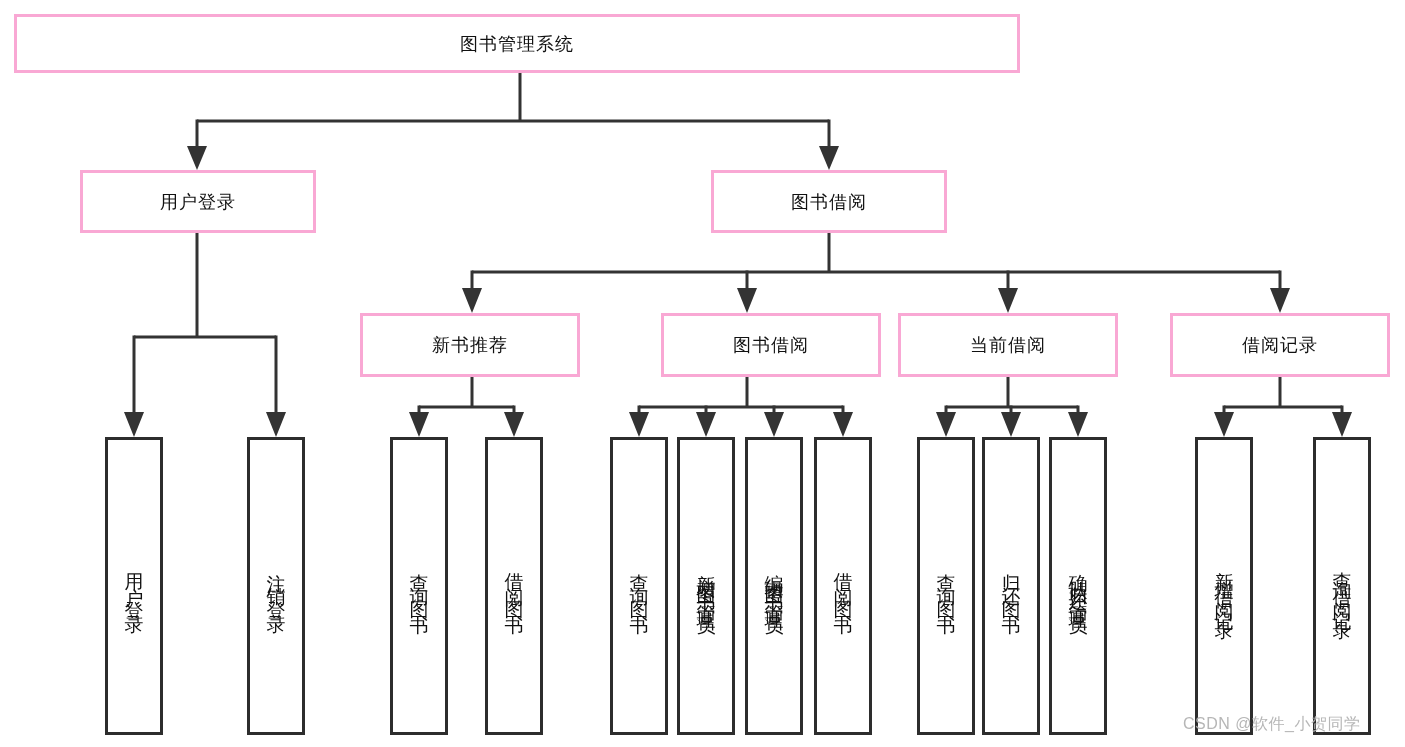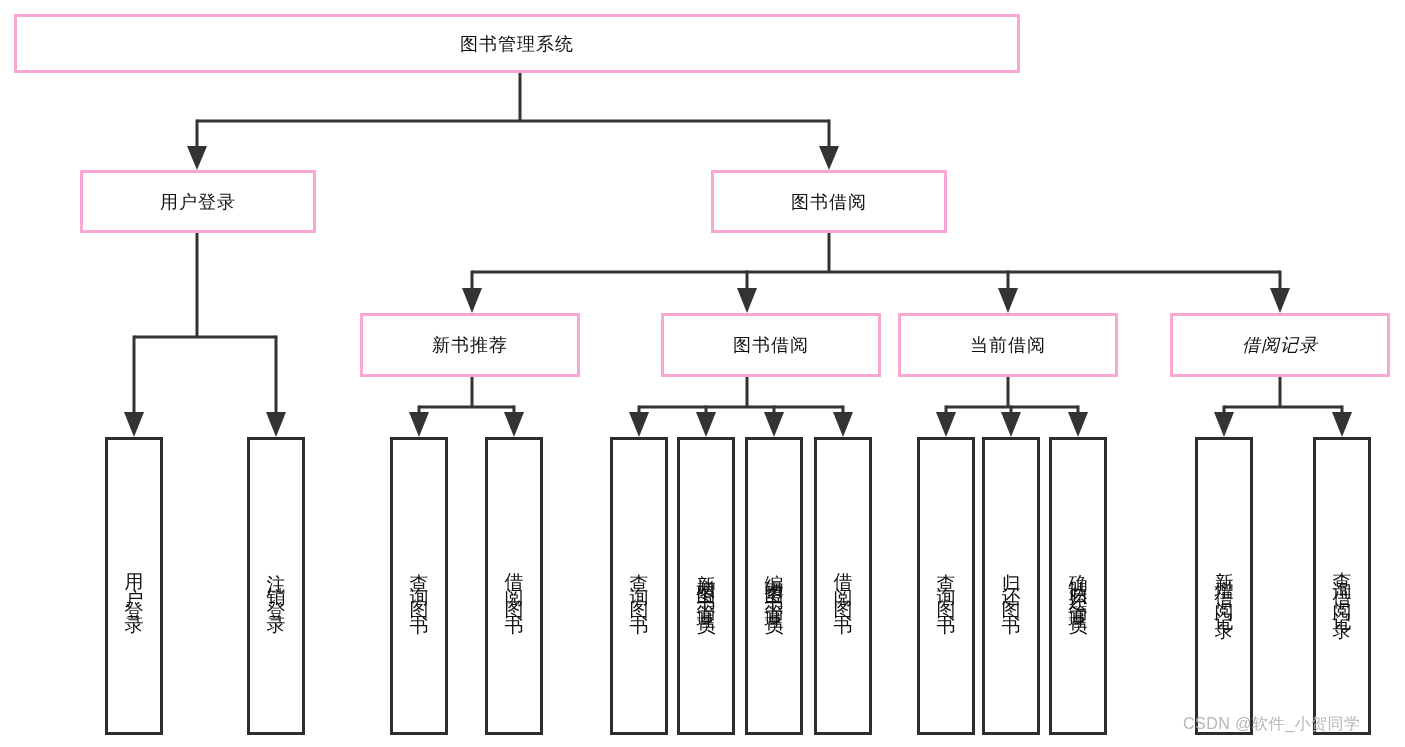--- a/index.html
+++ b/index.html
@@ -69,7 +69,7 @@
   .n-newrec  { left: 346px; margin-left: 14px;  }
   .n-borrow  { left: 637px; margin-left: 24px;  }
   .n-current { left: 898px; text-align: center;  }
-  .n-records { left: 1170px; font-style: italic; }
+  .n-records { left: 1170px; }
   .lf-1  { left: 105px;  }
   .lf-2  { left: 247px;  }
   .lf-3  { left: 390px;  }

